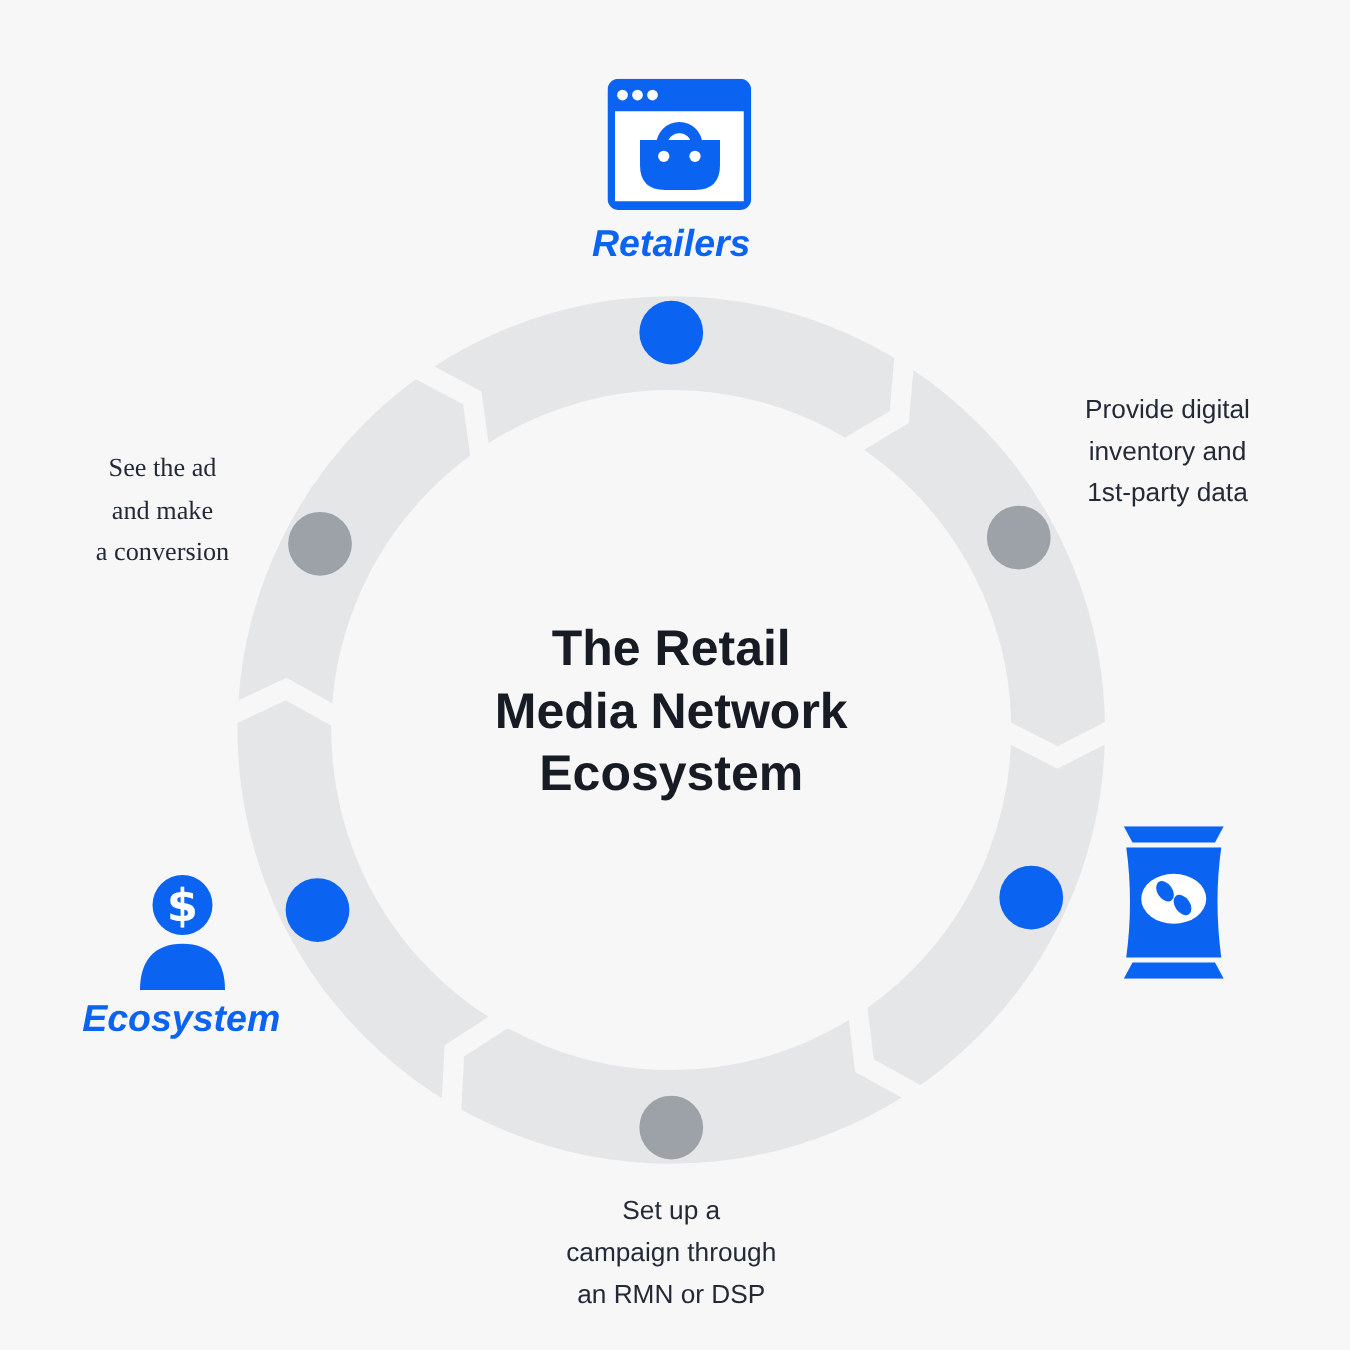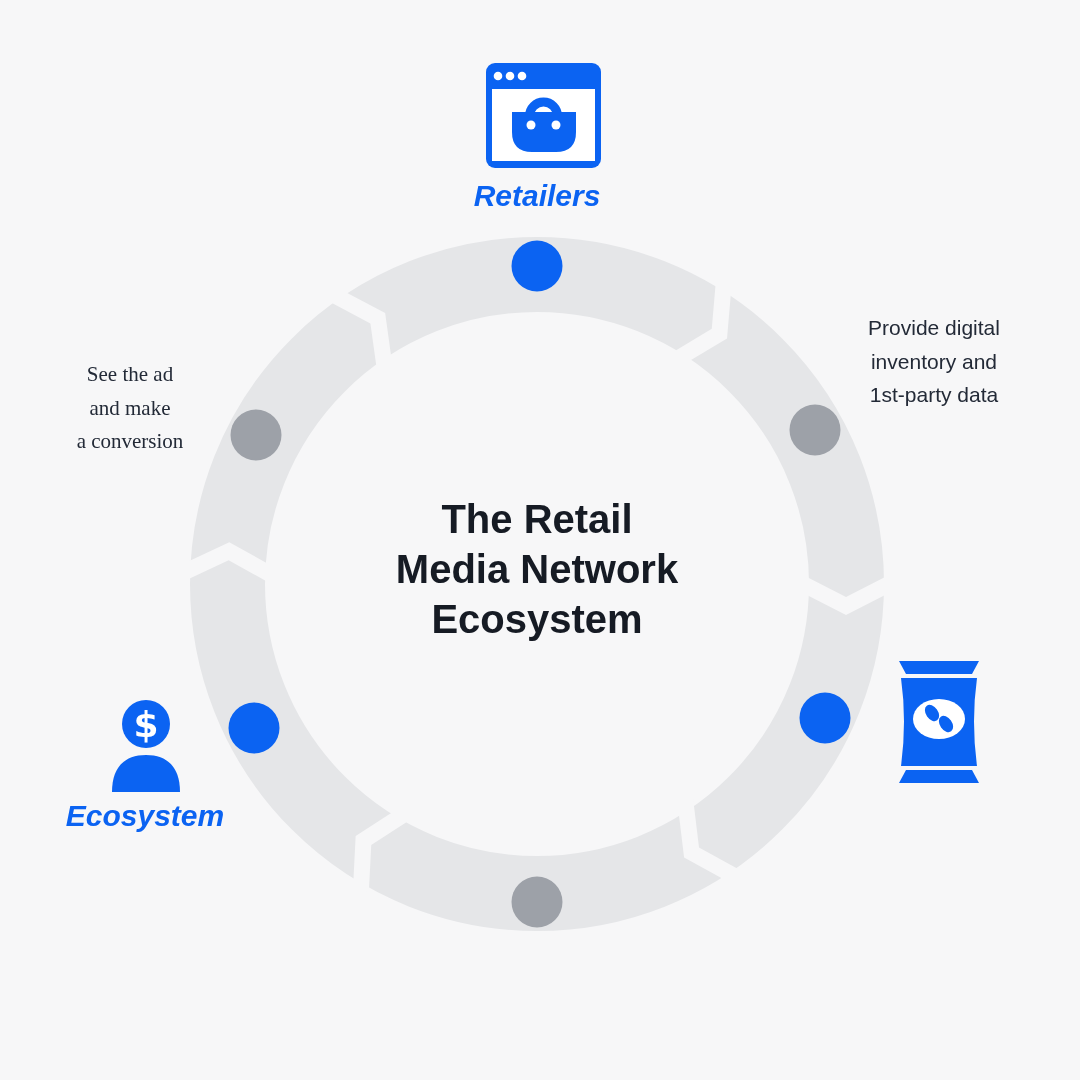--- a/index.html
+++ b/index.html
@@ -115,6 +115,9 @@
     </g>
   </svg>
 
+  <div class="abs step step-bottom">Set up a
+campaign through
+an RMN or DSP</div>
 
   <svg class="abs icon-customers" width="72" height="94" viewBox="0 0 72 94">
     <circle class="accent-fill" cx="36" cy="25" r="24"></circle>

